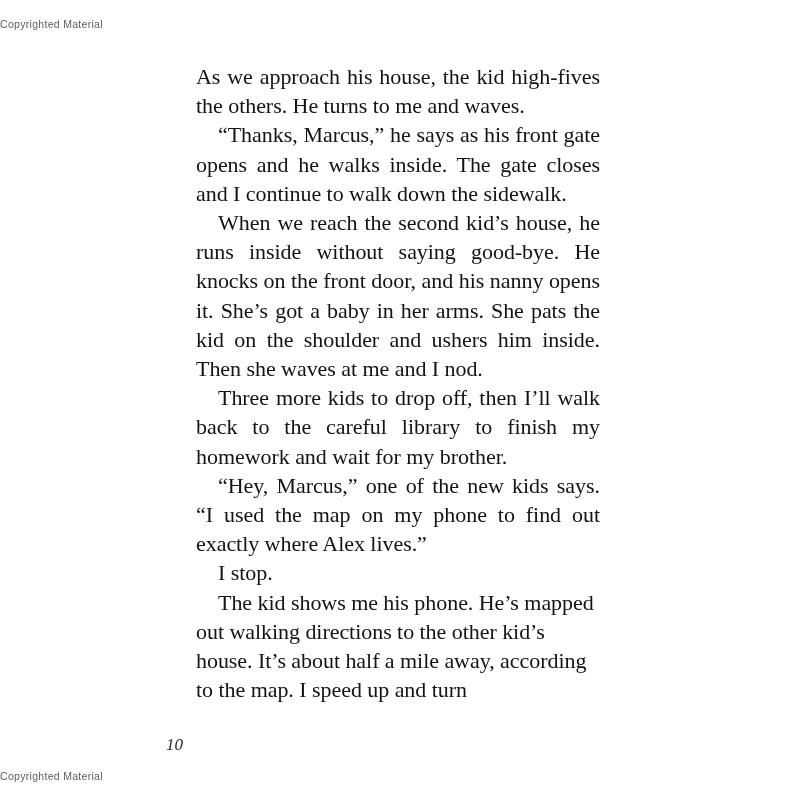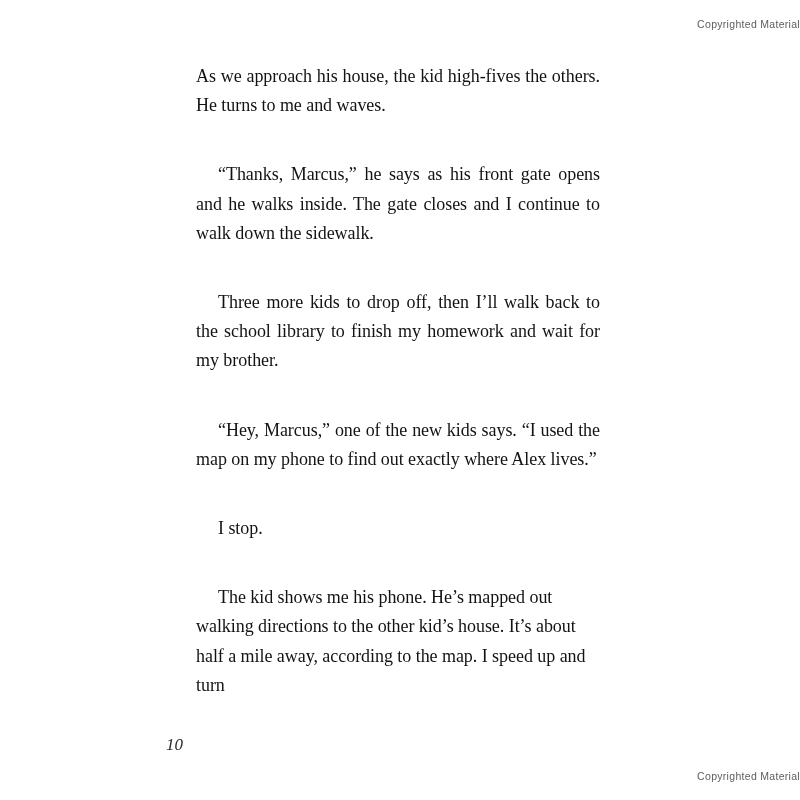--- a/index.html
+++ b/index.html
@@ -26,7 +26,7 @@
     position: absolute;
     left: 0;
     right: 0;
-    text-align: right;
+    text-align: left;
     font-family: "Liberation Sans", sans-serif;
     font-size: 10.5px;
     letter-spacing: 0.3px;

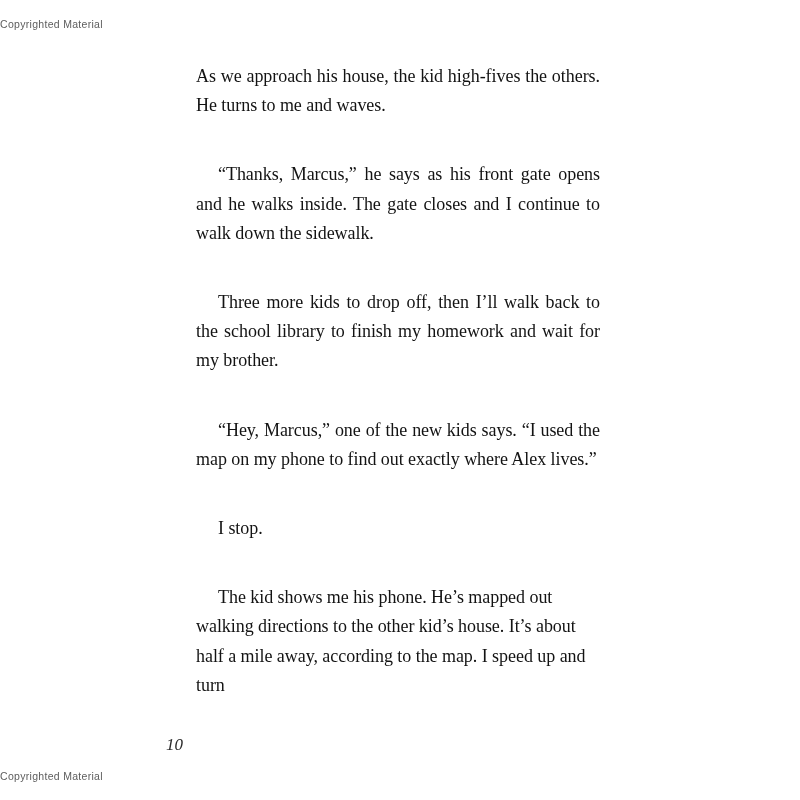--- a/index.html
+++ b/index.html
@@ -44,7 +44,7 @@
 
   .body-text p {
     margin: 0;
-    font-size: 18px;
+    font-size: 22px;
     line-height: 29.2px;
     text-align: justify;
     text-justify: inter-word;

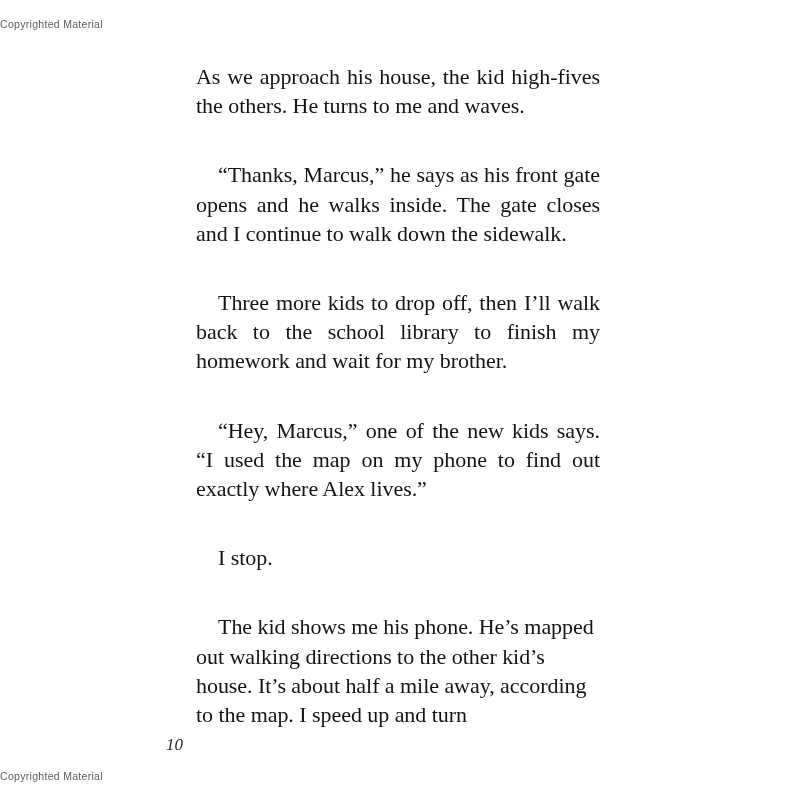--- a/index.html
+++ b/index.html
@@ -54,7 +54,6 @@
 
   .body-text p.indent {
     text-indent: 22px;
-    margin-top: 40px;
   }
 
   .body-text p.last {

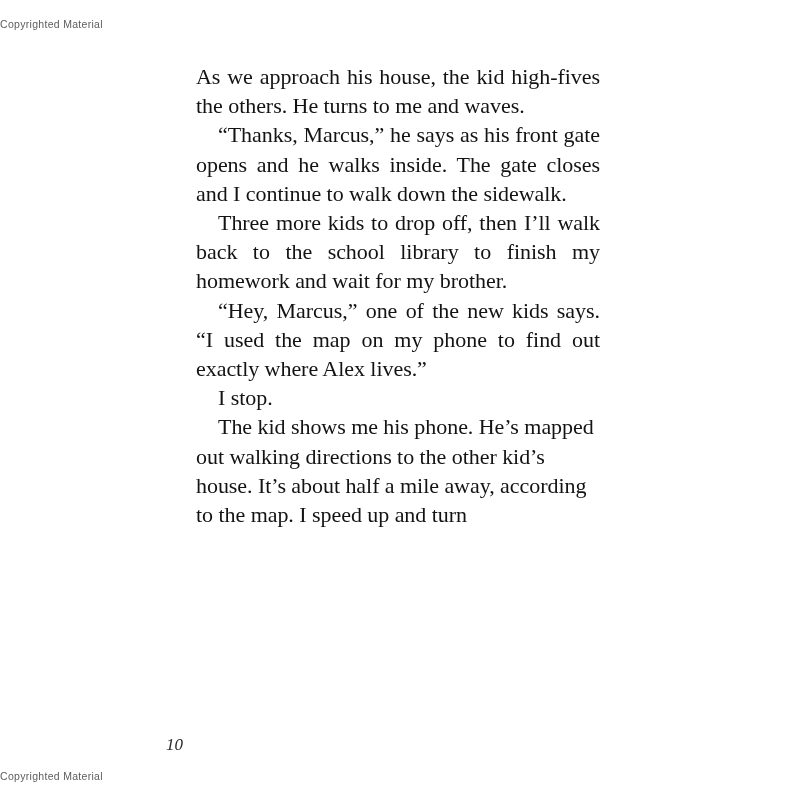--- a/index.html
+++ b/index.html
@@ -84,6 +84,7 @@
   <div class="body-text">
     <p>As we approach his house, the kid high-fives the others. He turns to me and waves.</p>
     <p class="indent">“Thanks, Marcus,” he says as his front gate opens and he walks inside. The gate closes and I continue to walk down the sidewalk.</p>
+    <p class="indent">When we reach the second kid’s house, he runs inside without saying good-bye. He knocks on the front door, and his nanny opens it. She’s got a baby in her arms. She pats the kid on the shoulder and ushers him inside. Then she waves at me and I nod.</p>
     <p class="indent">Three more kids to drop off, then I’ll walk back to the school library to finish my homework and wait for my brother.</p>
     <p class="indent">“Hey, Marcus,” one of the new kids says. “I used the map on my phone to find out exactly where Alex lives.”</p>
     <p class="indent">I stop.</p>

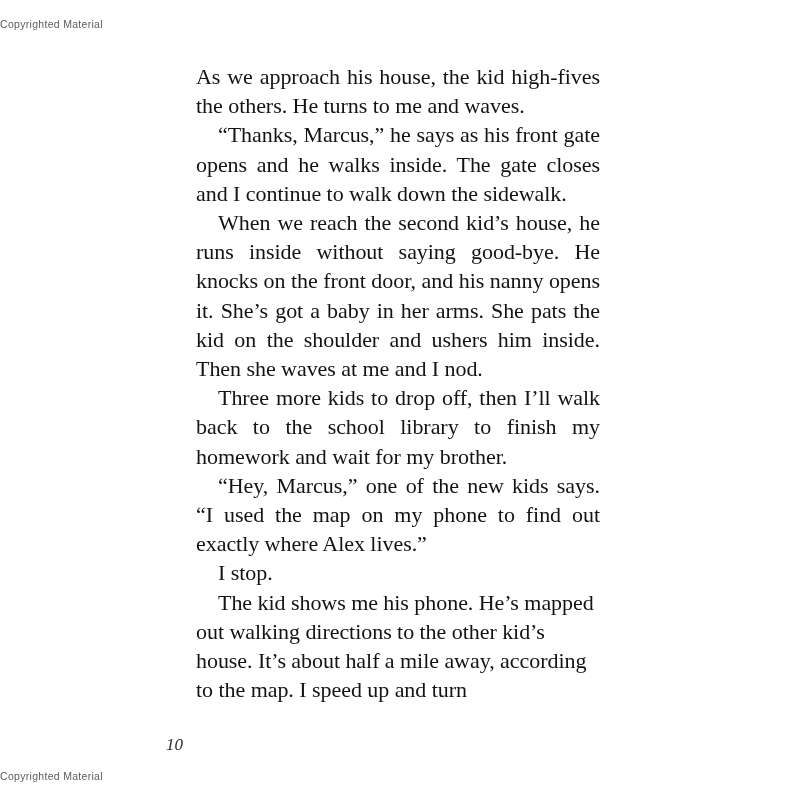--- a/index.html
+++ b/index.html
@@ -85,7 +85,7 @@
     <p>As we approach his house, the kid high-fives the others. He turns to me and waves.</p>
     <p class="indent">“Thanks, Marcus,” he says as his front gate opens and he walks inside. The gate closes and I continue to walk down the sidewalk.</p>
     <p class="indent">When we reach the second kid’s house, he runs inside without saying good-bye. He knocks on the front door, and his nanny opens it. She’s got a baby in her arms. She pats the kid on the shoulder and ushers him inside. Then she waves at me and I nod.</p>
-    <p class="indent">Three more kids to drop off, then I’ll walk back to the school library to finish my homework and wait for my brother.</p>
+    <p class="indent">Three more kids to drop off, then I’ll walk back to the careful library to finish my homework and wait for my brother.</p>
     <p class="indent">“Hey, Marcus,” one of the new kids says. “I used the map on my phone to find out exactly where Alex lives.”</p>
     <p class="indent">I stop.</p>
     <p class="indent last">The kid shows me his phone. He’s mapped out walking directions to the other kid’s house. It’s about half a mile away, according to the map. I speed up and turn</p>

